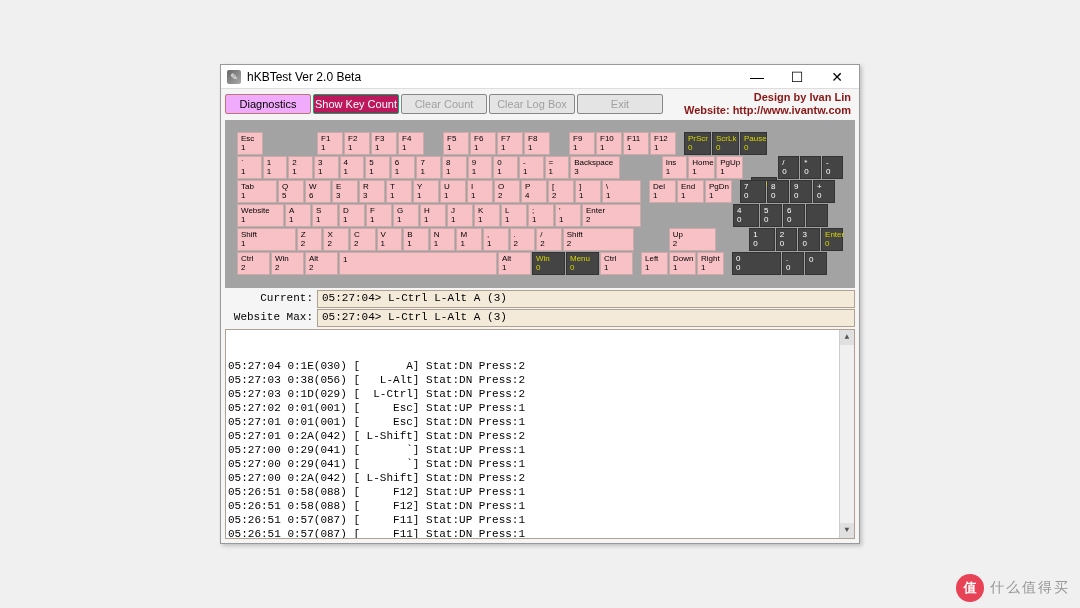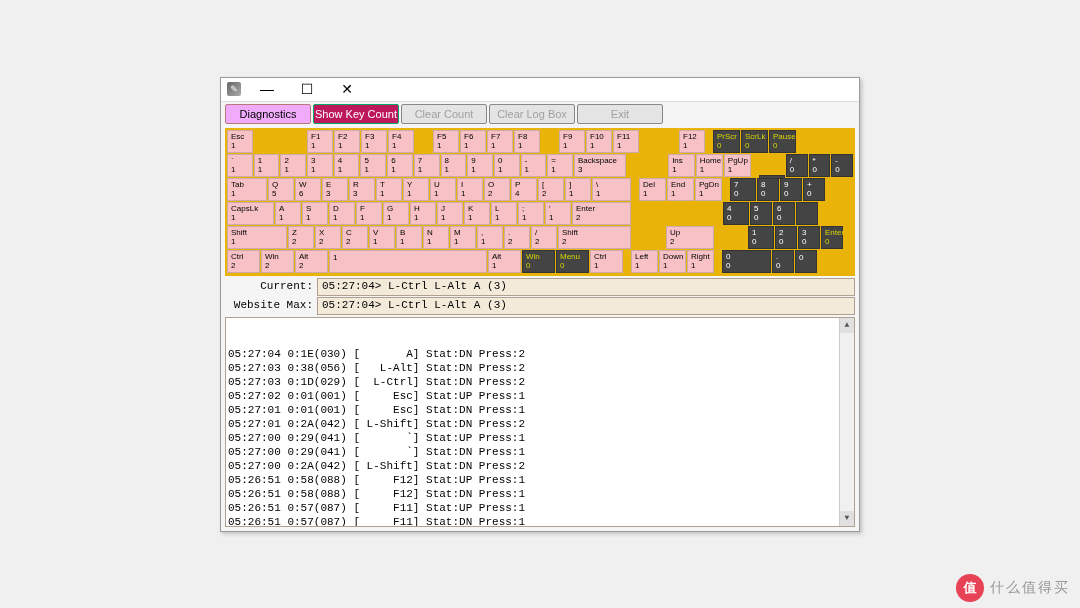--- a/index.html
+++ b/index.html
@@ -164,6 +164,7 @@
 
   <div class="titlebar">
     <div class="title-icon">✎</div>
+    <div class="title-text">hKBTest Ver 2.0 Beta</div>
     <div class="sysbtn">—</div>
     <div class="sysbtn">☐</div>
     <div class="sysbtn close">✕</div>

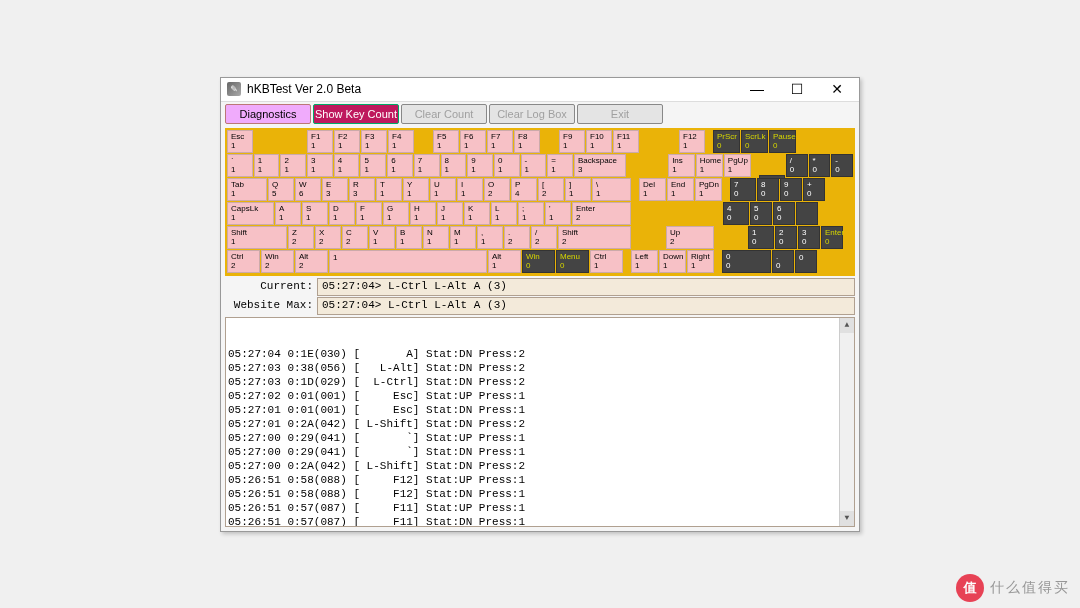--- a/index.html
+++ b/index.html
@@ -176,6 +176,10 @@
     <div class="toolbar-btn dis">Clear Count</div>
     <div class="toolbar-btn dis">Clear Log Box</div>
     <div class="toolbar-btn dis">Exit</div>
+    <div class="credits">
+      <div class="l1">Design by Ivan Lin</div>
+      <div class="l2">Website: http://www.ivantw.com</div>
+    </div>
   </div>
 
   <div class="kbd-panel">

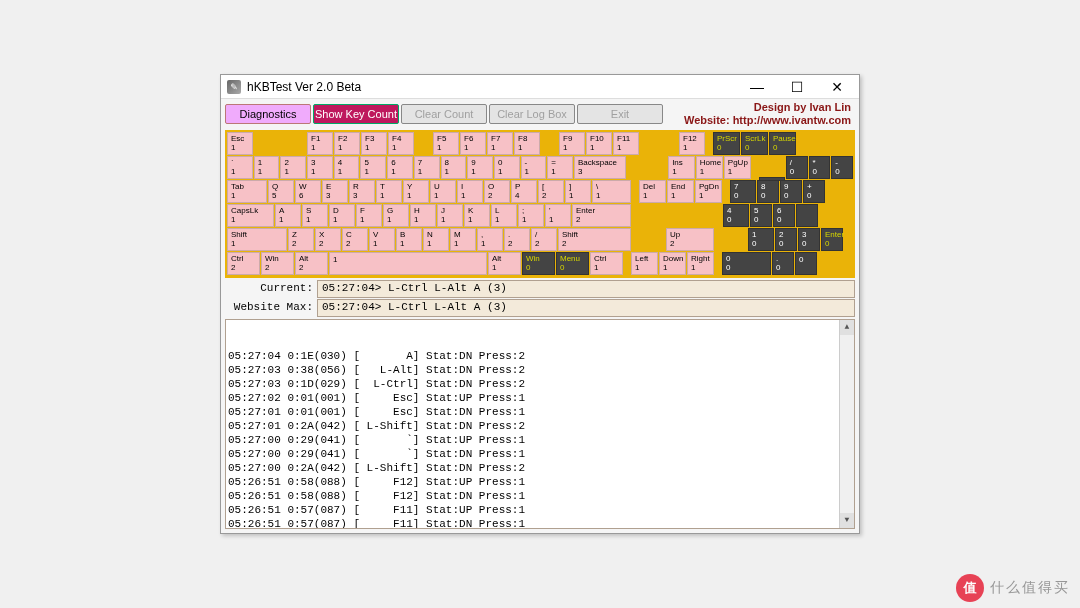--- a/index.html
+++ b/index.html
@@ -72,9 +72,9 @@
   .credits .l1 { color: #8a1616; font-weight: bold; }
   .credits .l2 { color: #8a1616; font-weight: bold; }
   .kbd-panel {
-    background: #eab308;
+    background: #a3a3a3;
     margin: 2px 4px;
-    padding: 2px;
+    padding: 12px;
   }
   .krow { display: flex; height: 23px; gap: 1px; margin-bottom: 1px; }
   .key {

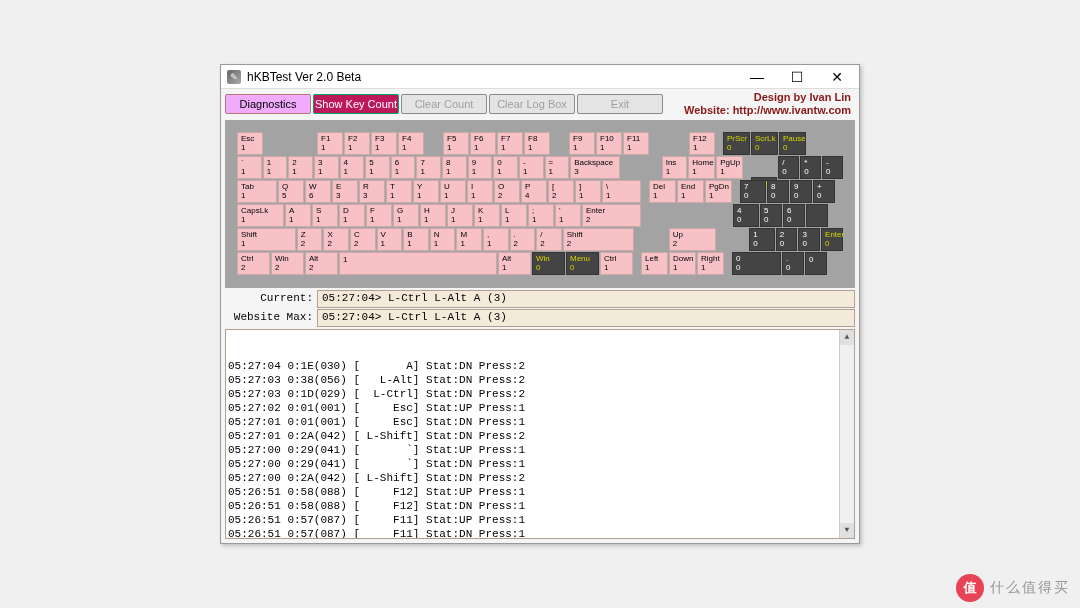--- a/index.html
+++ b/index.html
@@ -235,7 +235,7 @@
           <div class="lbl">F11</div>
           <div class="cnt">1</div>
         </div>
-        <div class="key p" style="width: 26px; margin-left: 39px;">
+        <div class="key p" style="width: 26px;">
           <div class="lbl">F12</div>
           <div class="cnt">1</div>
         </div>

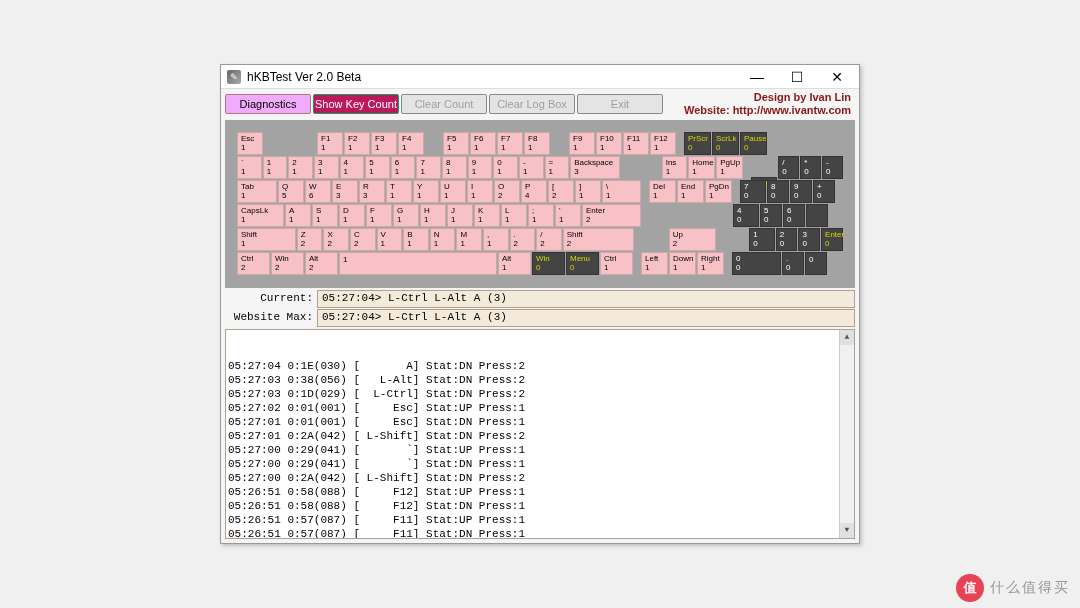--- a/index.html
+++ b/index.html
@@ -431,7 +431,7 @@
       </div>
     <div class="krow">
         <div class="key p" style="width: 47px;">
-          <div class="lbl">CapsLk</div>
+          <div class="lbl">Website</div>
           <div class="cnt">1</div>
         </div>
         <div class="key p" style="width: 26px;">

